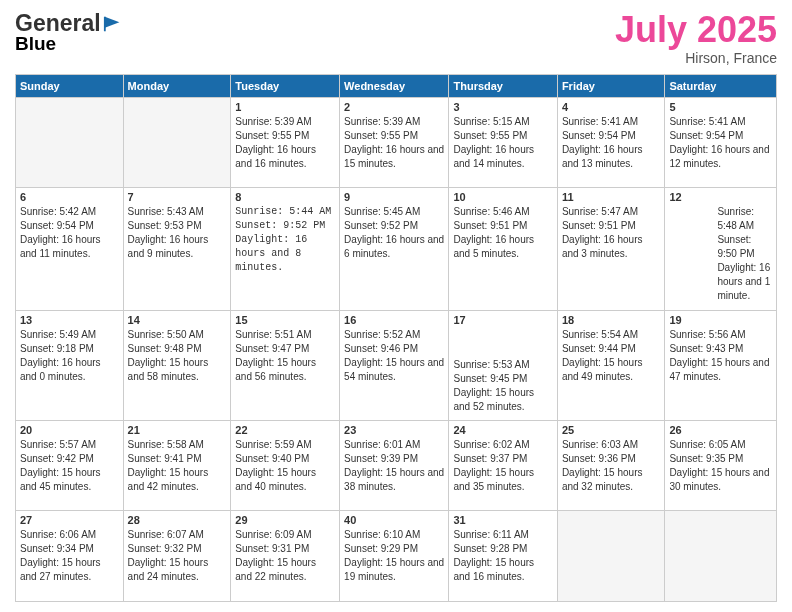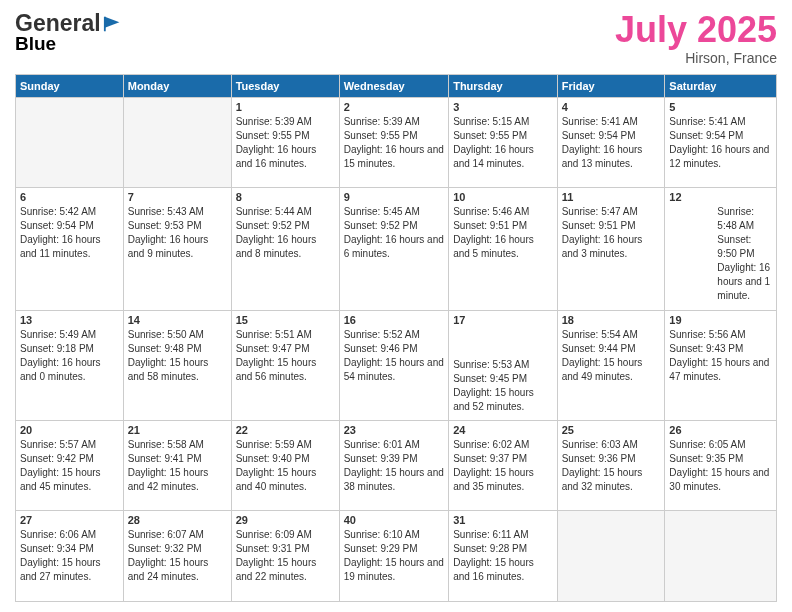--- a/index.html
+++ b/index.html
@@ -172,7 +172,7 @@
           </td>
           <td>
             <span class="day-number">8</span>
-            <div class="day-info" style="white-space: pre-line;">Sunrise: 5:44 AM
+            <div class="day-info" style="white-space: pre-line; font-family: Liberation Mono, monospace;">Sunrise: 5:44 AM
 Sunset: 9:52 PM
 Daylight: 16 hours and 8 minutes.</div>
           </td>

